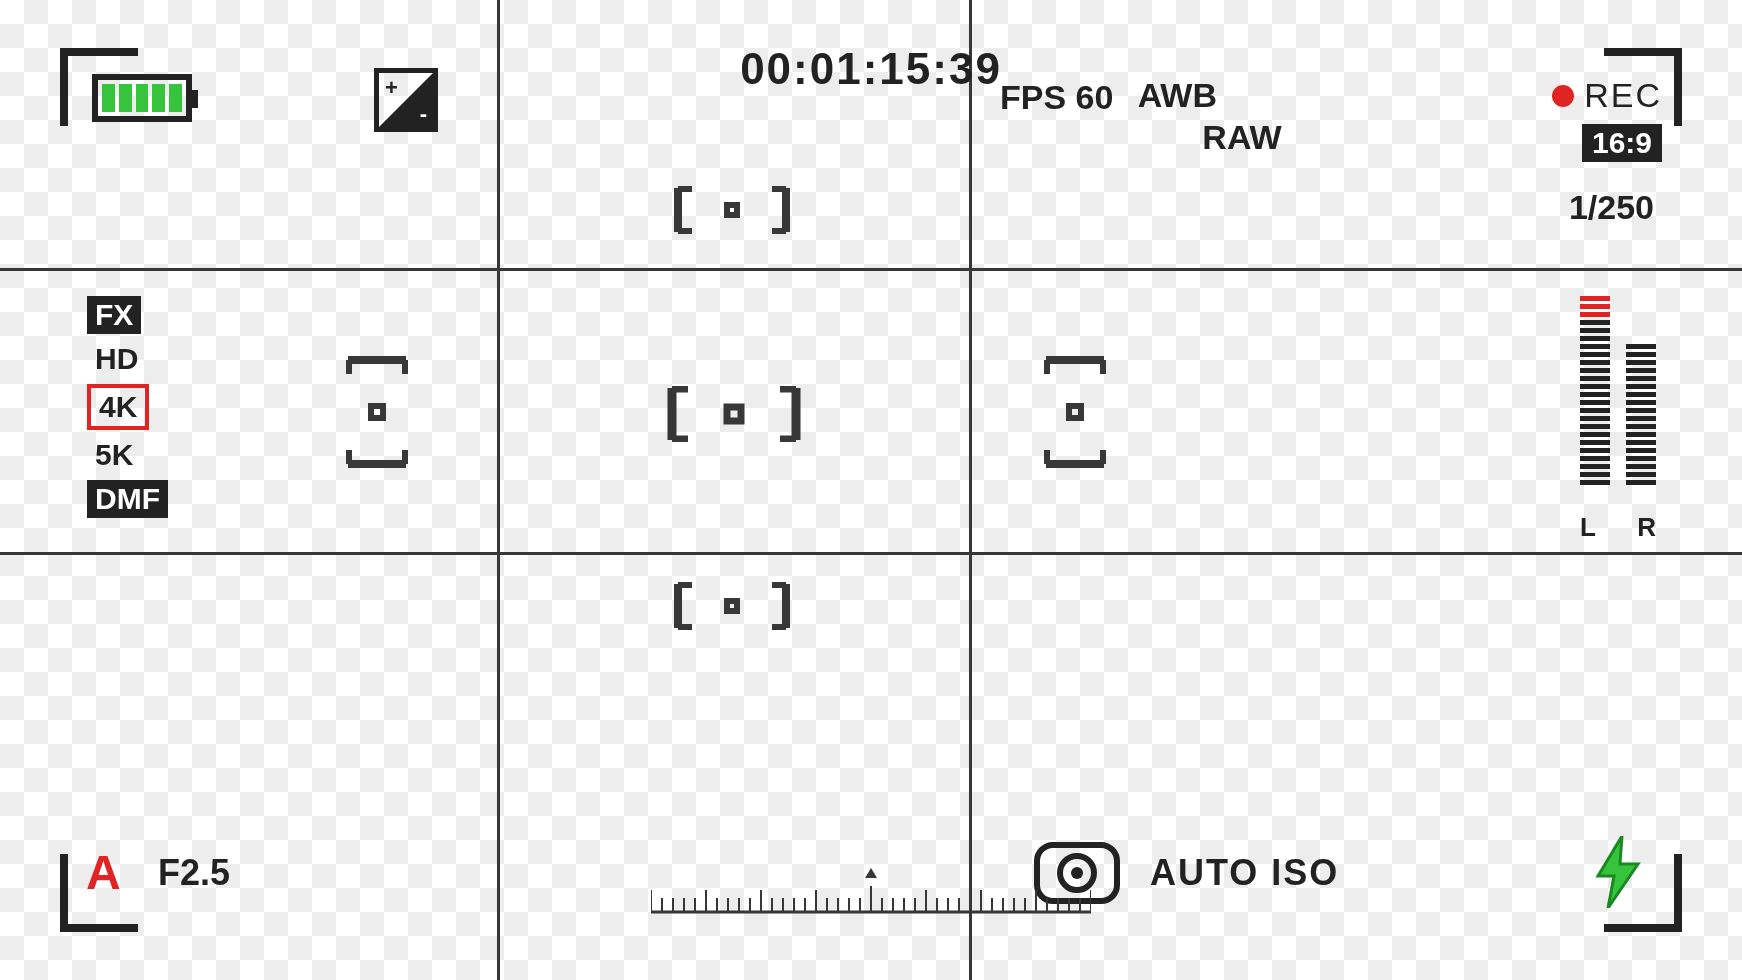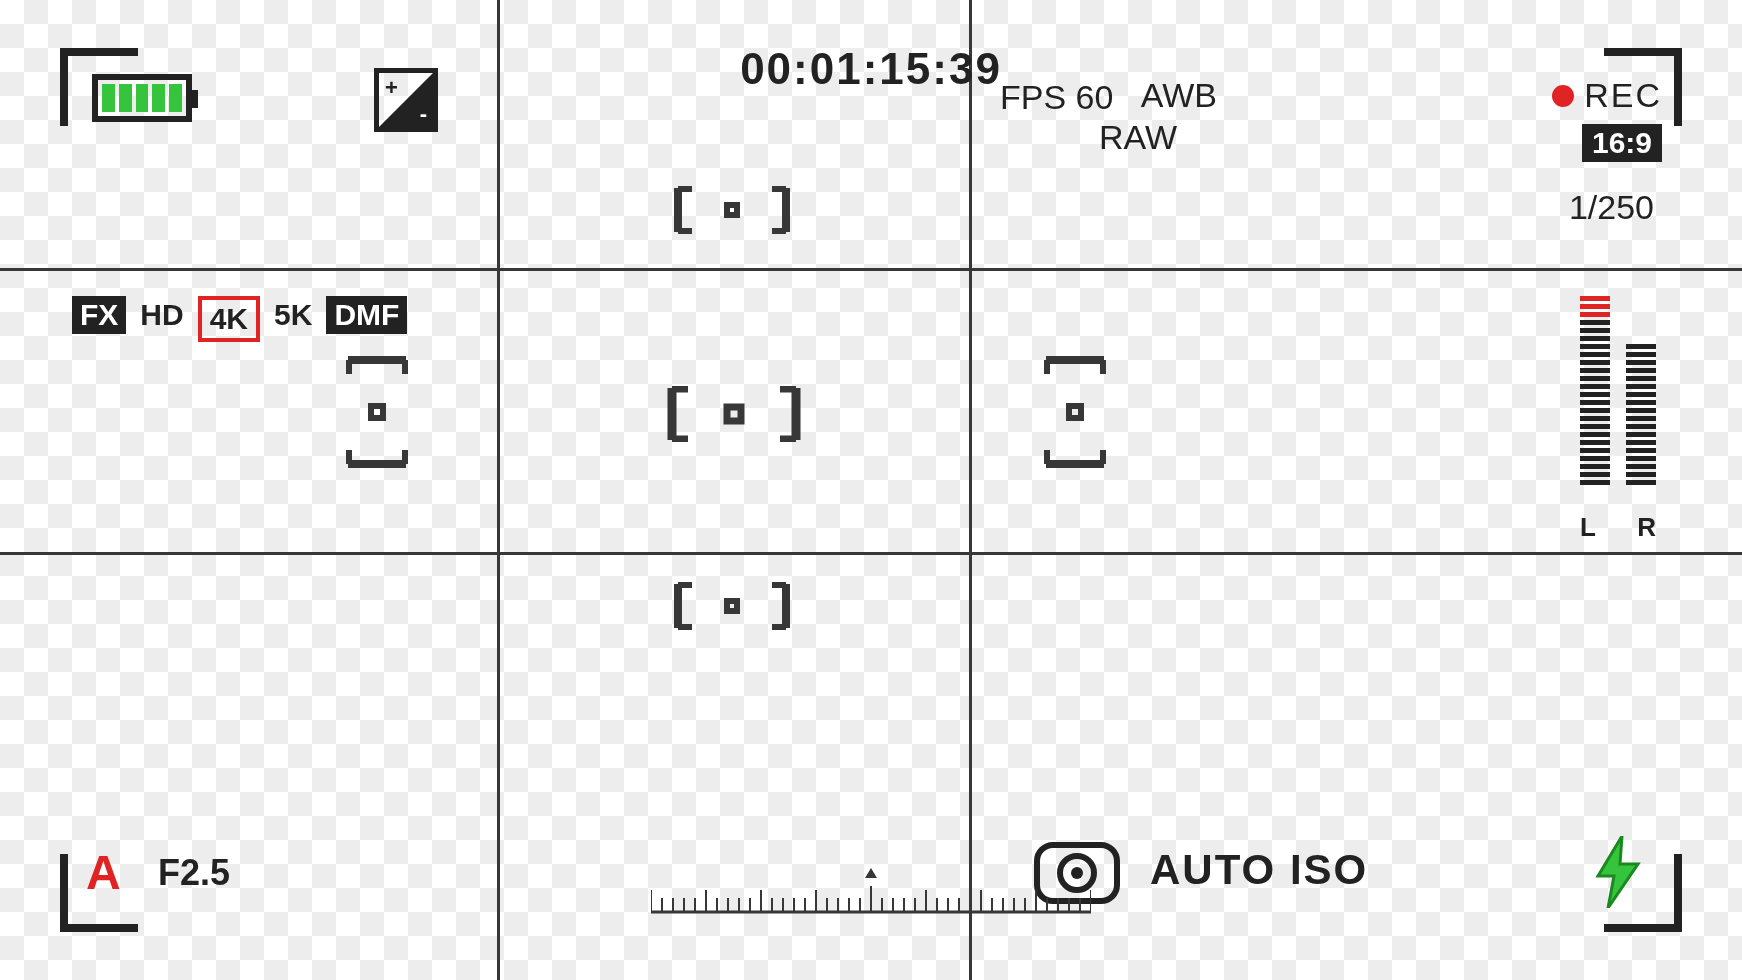--- a/index.html
+++ b/index.html
@@ -31,7 +31,7 @@
   .br{bottom:48px;right:60px}.br::before{bottom:0;right:0;width:78px;height:8px}.br::after{bottom:0;right:0;width:8px;height:78px}
 
   .abs{position:absolute}
-  .txt{color:#222;font-weight:400}
+  .txt{color:#222;font-weight:700}
   .chip{background:#222;color:#fff;padding:2px 10px;font-weight:700}
   .red{color:#e02424}
 

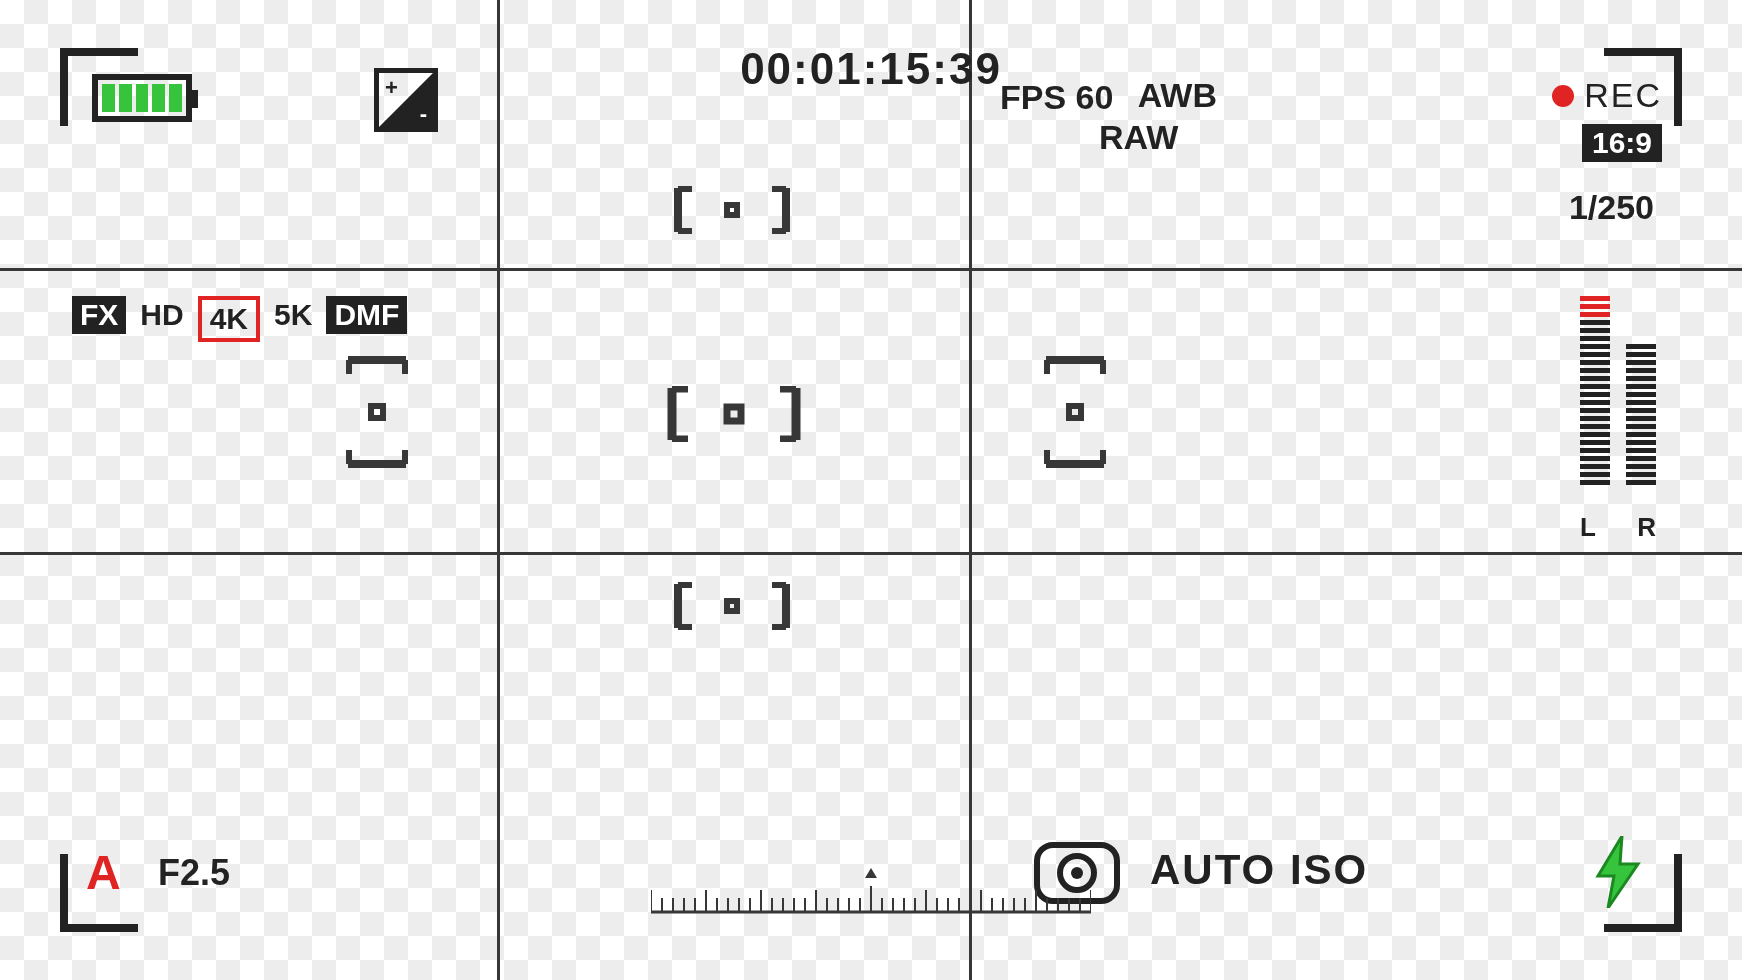--- a/index.html
+++ b/index.html
@@ -53,7 +53,7 @@
   
   .fps{top:78px;left:1000px;font-size:34px}
   .awb{top:76px;left:1097px;font-size:34px;text-align:right;width:120px}
-  .raw{top:118px;left:1099px;font-size:34px;text-align:left;width:120px}
+  .raw{top:118px;left:1182px;font-size:34px;text-align:center;width:120px}
   .recblock{top:76px;right:80px;display:flex;align-items:center;gap:10px}
   .recdot{width:22px;height:22px;border-radius:50%;background:#e02424}
   .reclbl{font-size:34px;font-weight:400;color:#222;letter-spacing:2px}

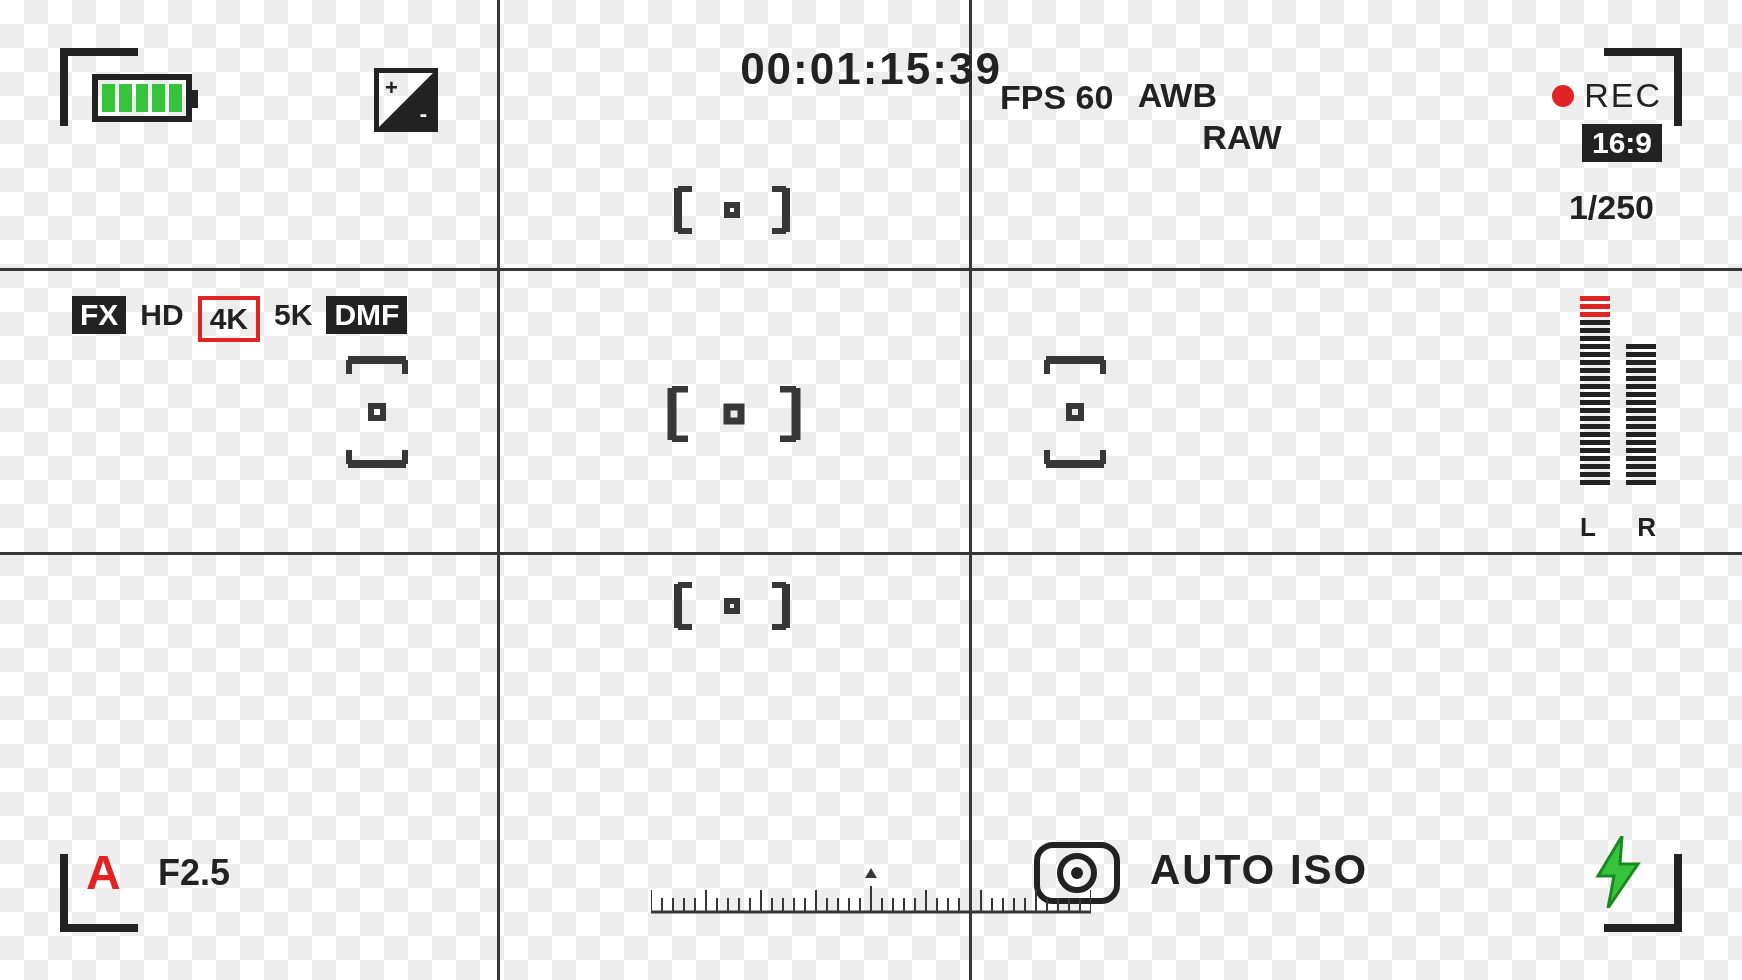--- a/index.html
+++ b/index.html
@@ -61,7 +61,7 @@
   .shutter{top:188px;right:88px;font-size:34px}
 
   
-  .modestack{top:296px;left:72px;display:flex;gap:6px;align-items:flex-start}
+  .modestack{top:296px;left:87px;display:flex;flex-direction:column;gap:6px;align-items:flex-start}
   .modestack span{font-size:30px;font-weight:700;color:#222;padding:2px 8px}
   .modestack .inv{background:#222;color:#fff}
   .modestack .boxed{border:4px solid #e02424;color:#222}

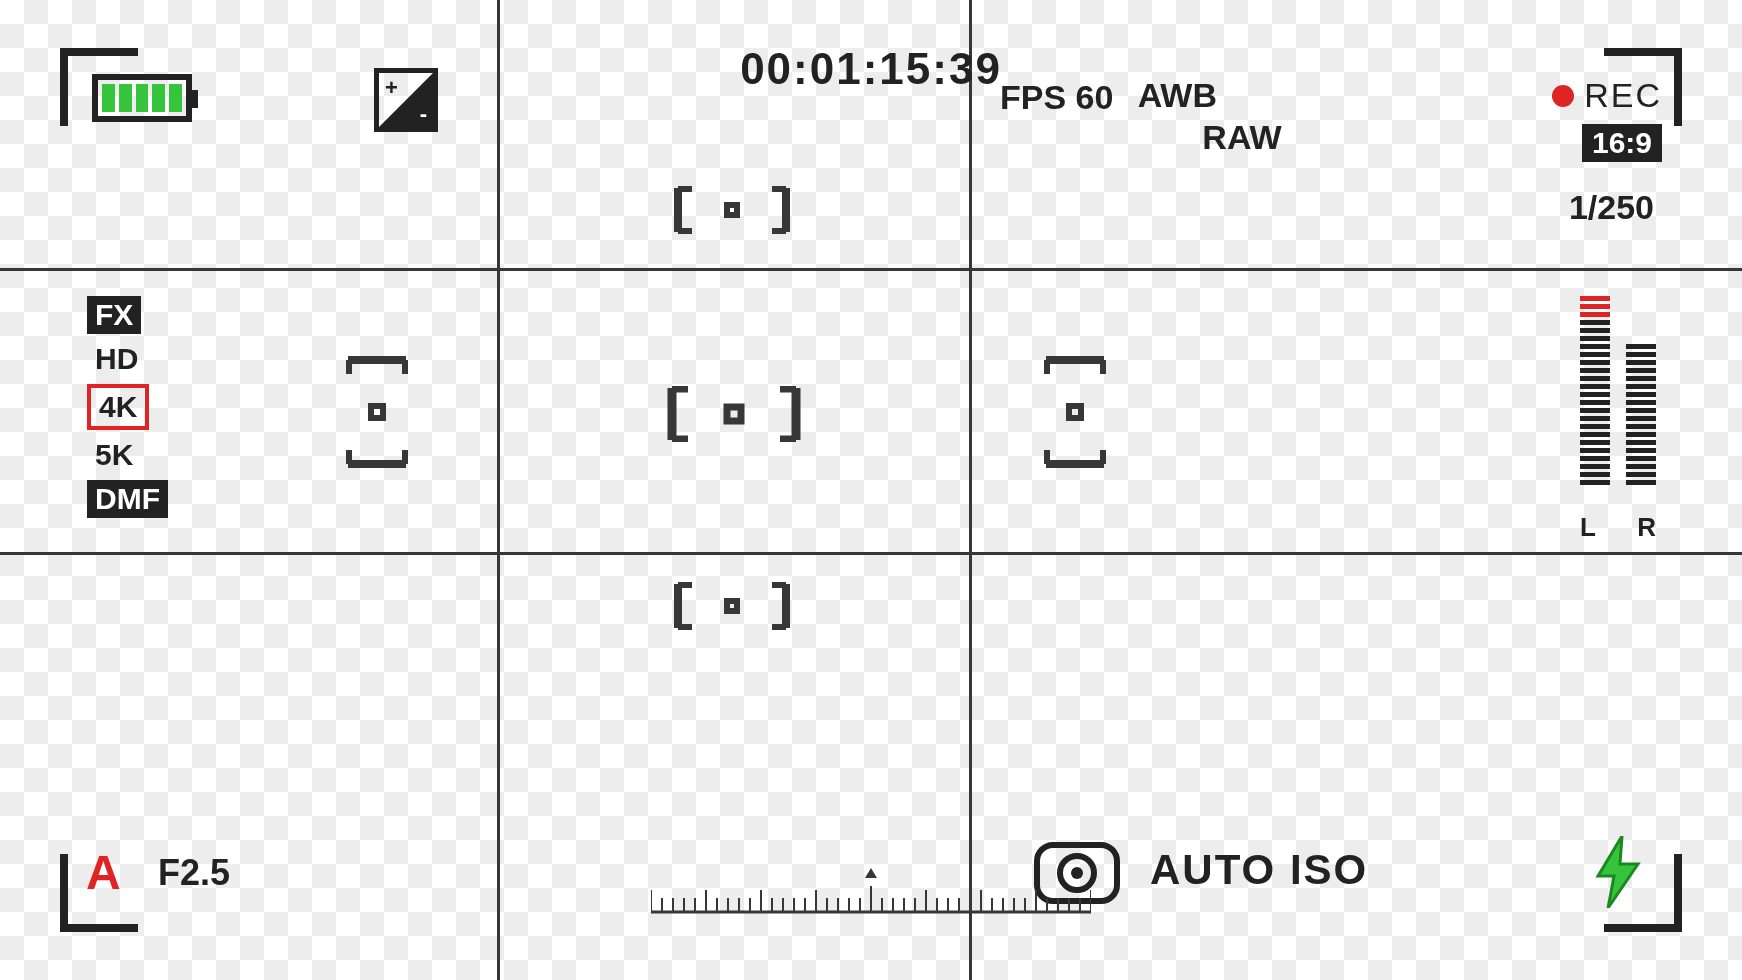--- a/index.html
+++ b/index.html
@@ -72,7 +72,7 @@
 
   
   .meter{bottom:72px;left:1034px}
-  .autoiso{bottom:86px;left:1150px;font-size:42px;font-weight:600;color:#222;letter-spacing:2px}
+  .autoiso{bottom:86px;left:1150px;font-size:36px;font-weight:600;color:#222;letter-spacing:2px}
   .flash{bottom:68px;right:100px}
 
   

